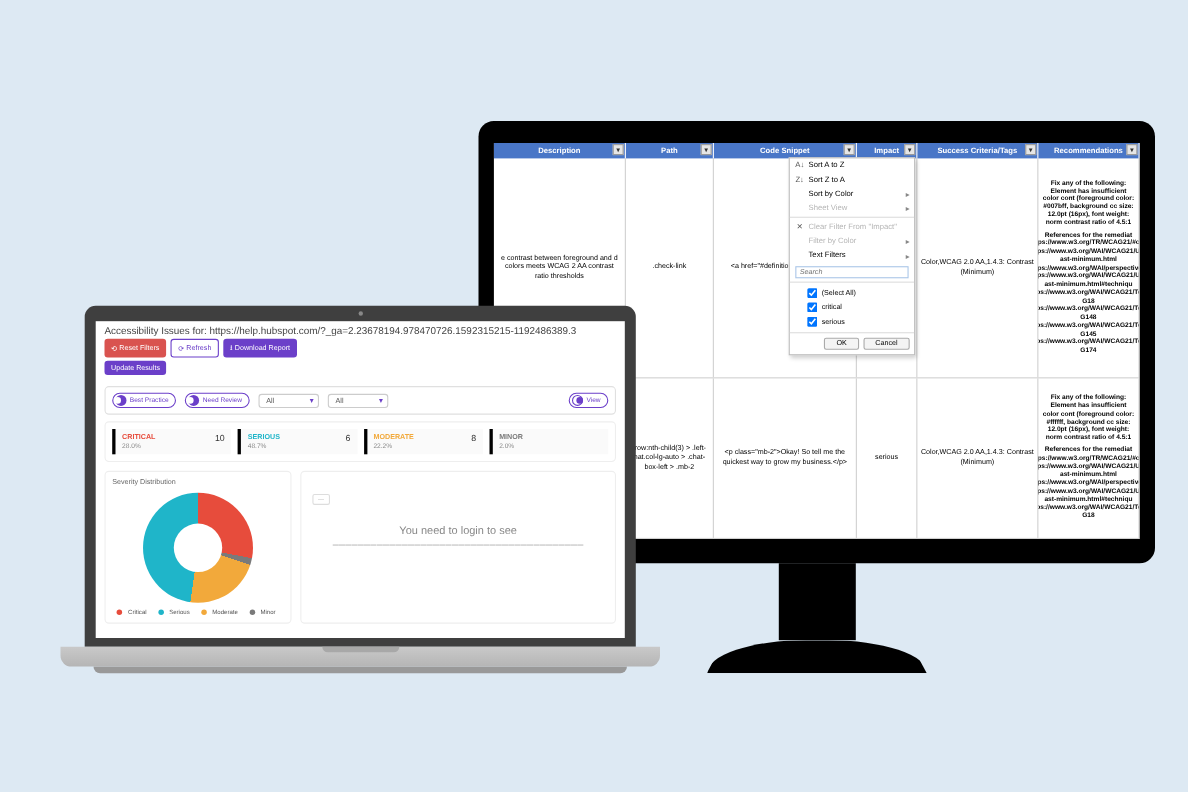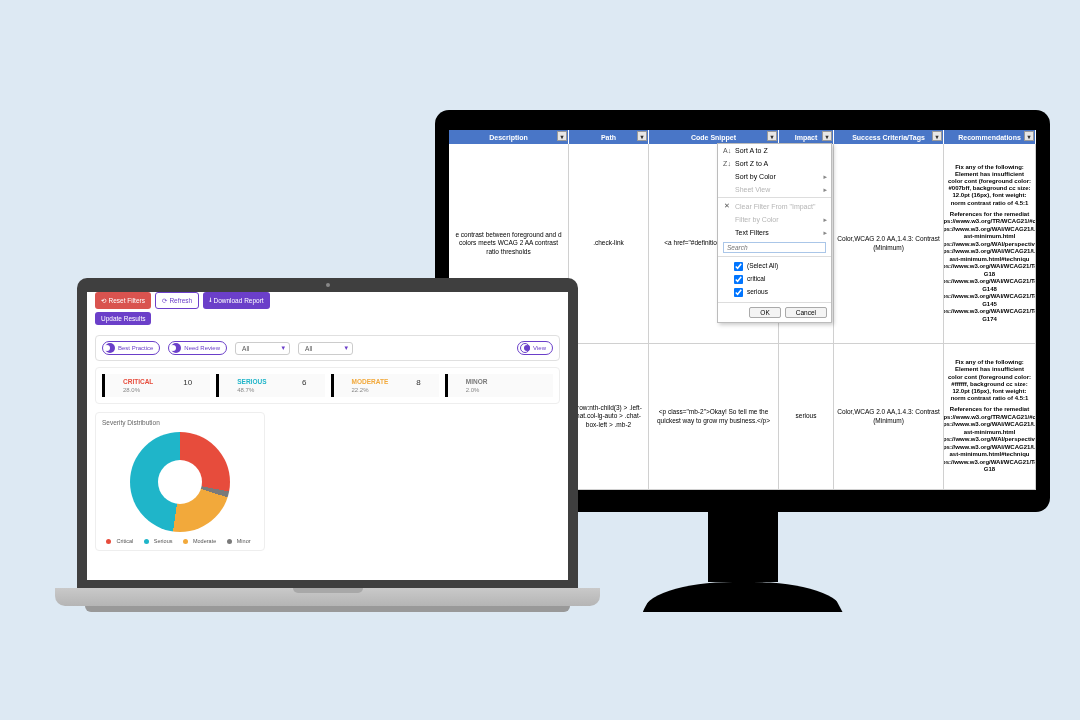--- a/index.html
+++ b/index.html
@@ -434,6 +434,7 @@
     <div class="laptop-cam"></div>
     <div class="laptop-screen">
 
+      <div class="app-title">Accessibility Issues for: https://help.hubspot.com/?_ga=2.23678194.978470726.1592315215-1192486389.3</div>
 
       <div class="btn-row">
         <button class="btn btn-reset">

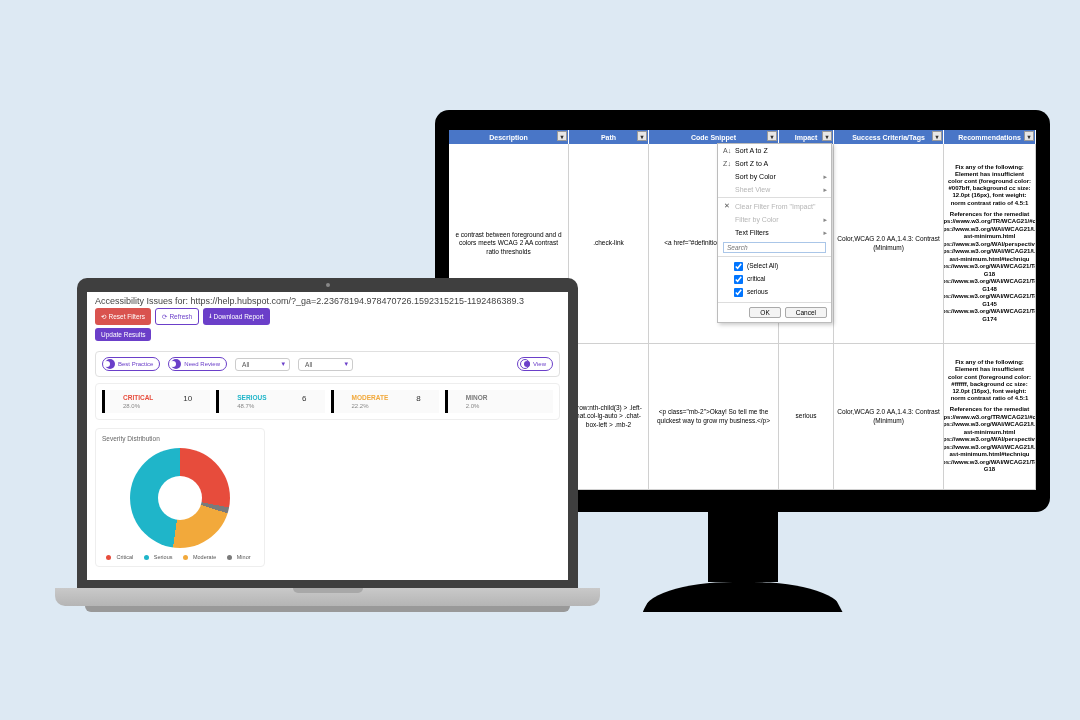--- a/index.html
+++ b/index.html
@@ -239,7 +239,7 @@
   }
   .sev-cards .card {
     flex:1; border-left:3px solid;
-    padding:4px 18px; font-size:6.5px;
+    padding:4px 6px; font-size:6.5px;
     display:flex; justify-content:space-between; align-items:flex-start;
     background:#fafafa;
   }

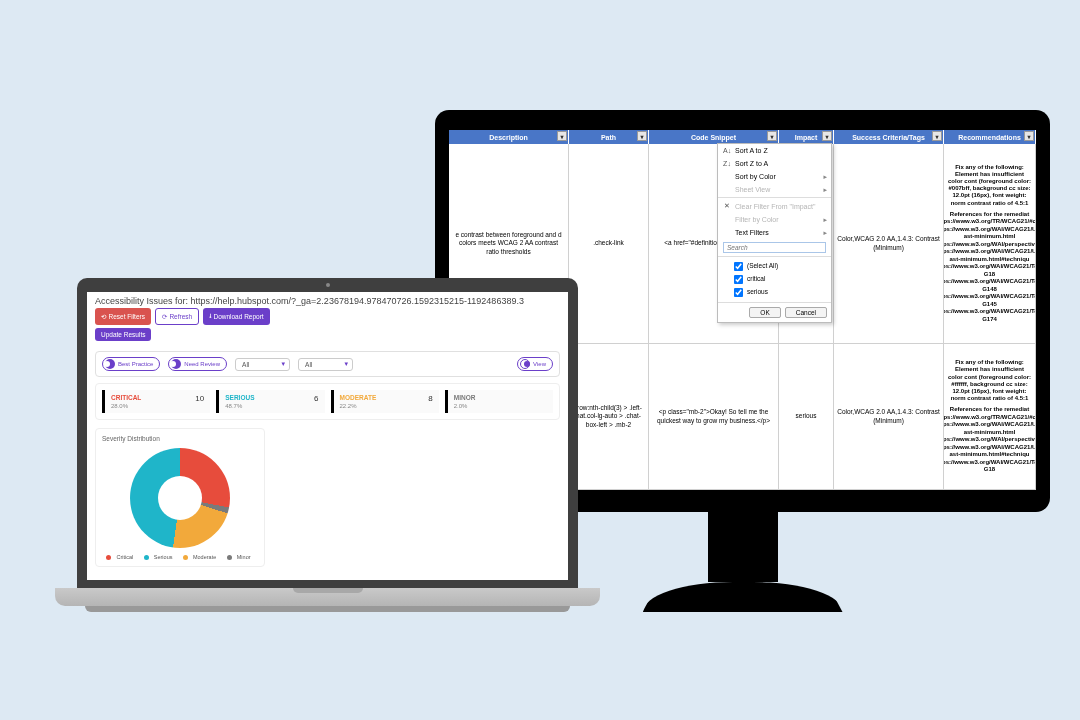--- a/index.html
+++ b/index.html
@@ -499,6 +499,12 @@
             <span><i class="lg-n"></i><span>Minor</span></span>
           </div>
         </div>
+        <div class="login-panel">
+          <div class="small-title">&nbsp;</div>
+          <span class="badge">—</span>
+          <div class="login-msg">You need to login to see</div>
+          <div class="login-url">▬▬▬▬▬▬▬▬▬▬▬▬▬▬▬▬▬▬▬▬▬▬▬▬▬▬▬▬▬▬▬▬▬▬▬▬▬▬▬▬</div>
+        </div>
       </div>
 
     </div>

